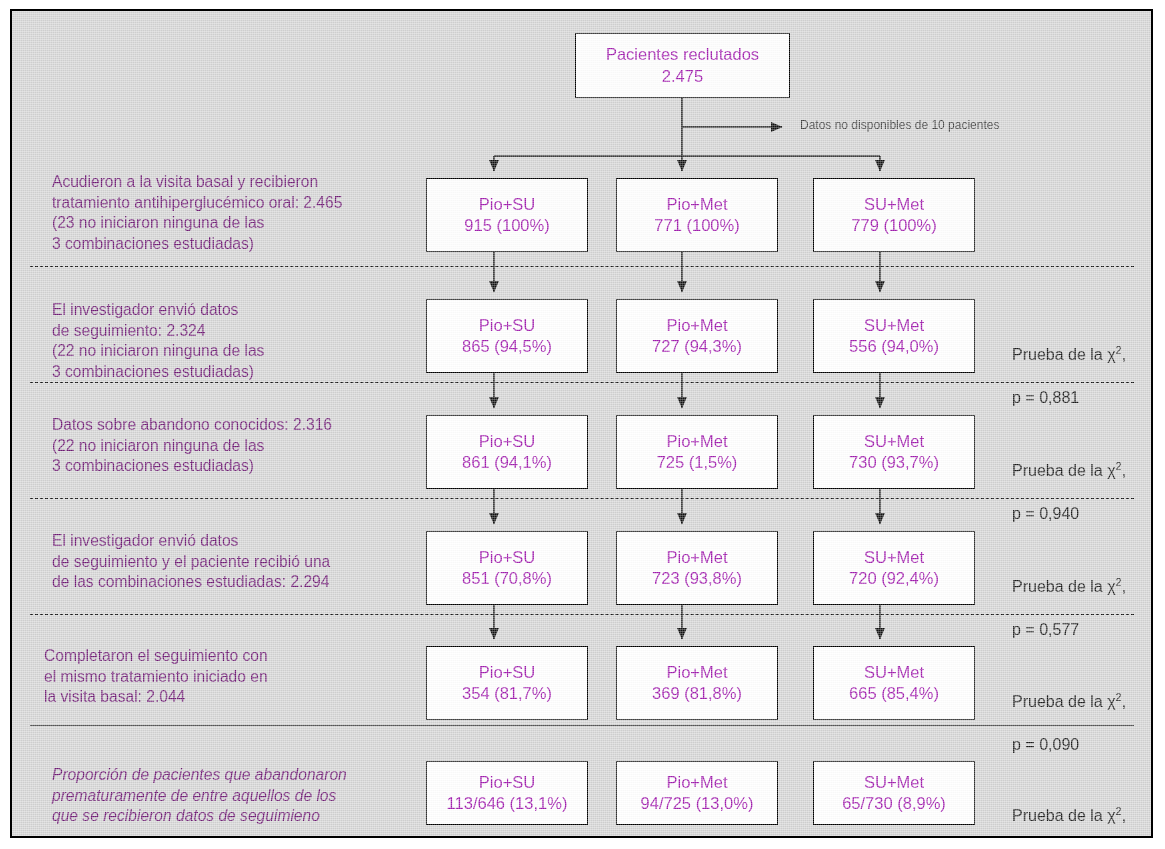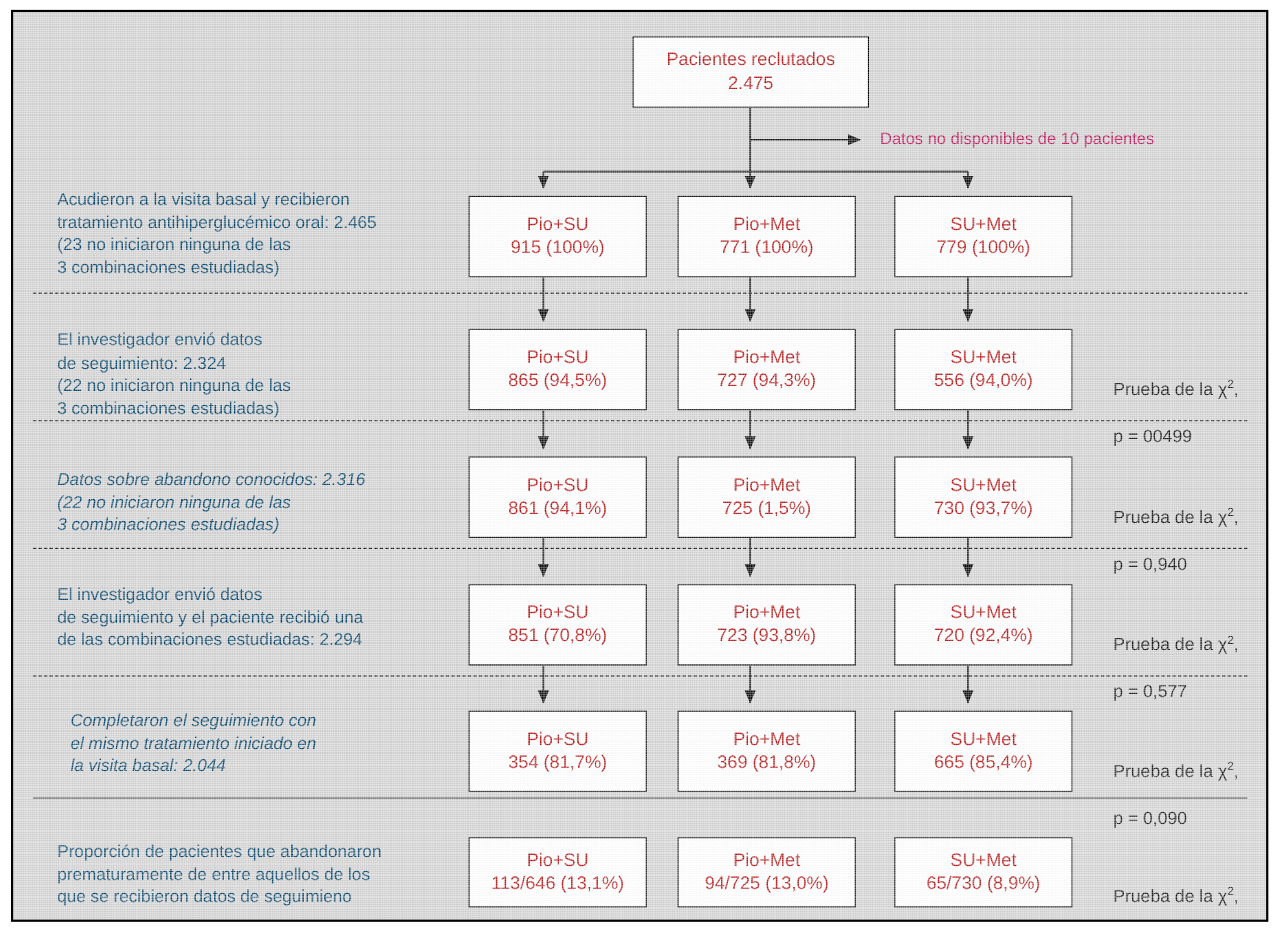--- a/index.html
+++ b/index.html
@@ -49,7 +49,7 @@
     justify-content: center;
     font-size: 16.5px;
     line-height: 1.28;
-    color: #b91c1c;
+    color: #a21caf;
     text-align: center;
     white-space: nowrap;
   }

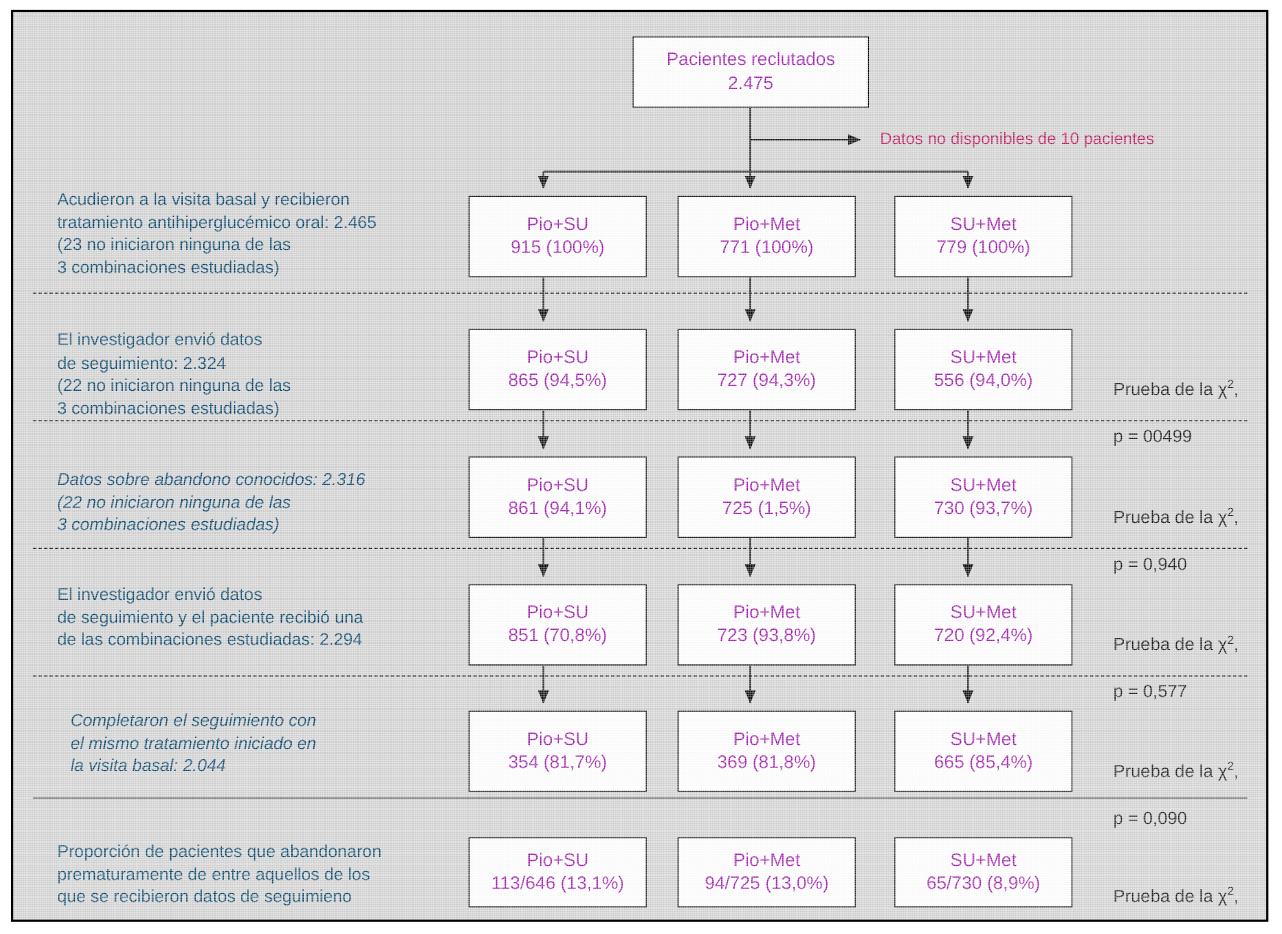--- a/index.html
+++ b/index.html
@@ -79,8 +79,8 @@
   
   .annot {
     position: absolute;
-    font-size: 15px;
-    color: #be185d;
+    font-size: 12px;
+    color: #404040;
     white-space: nowrap;
   }
 

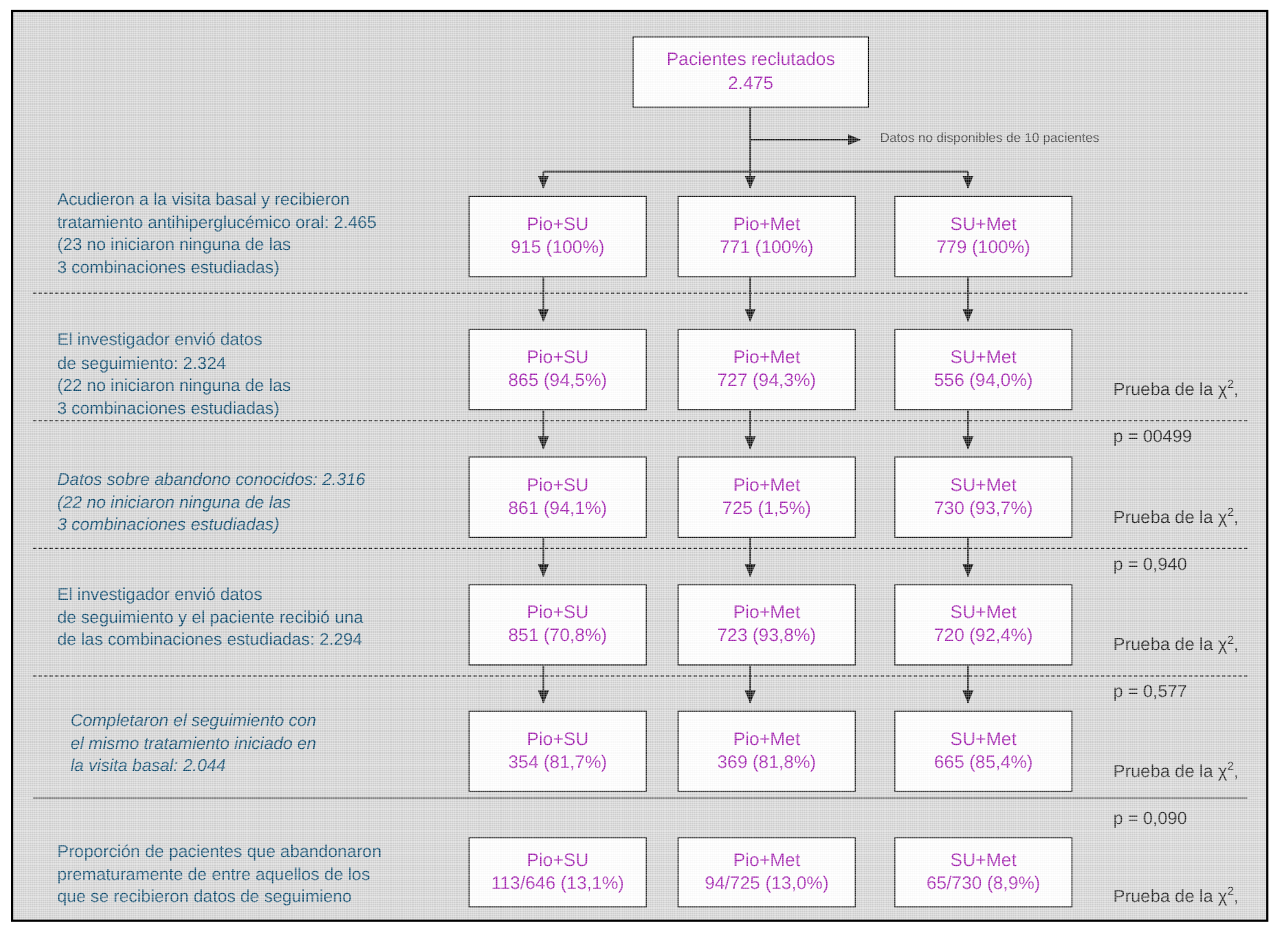--- a/index.html
+++ b/index.html
@@ -61,7 +61,7 @@
     position: absolute;
     font-size: 15.6px;
     line-height: 1.33;
-    color: #0c4a6e;
+    color: #701a75;
     white-space: pre-line;
   }
 

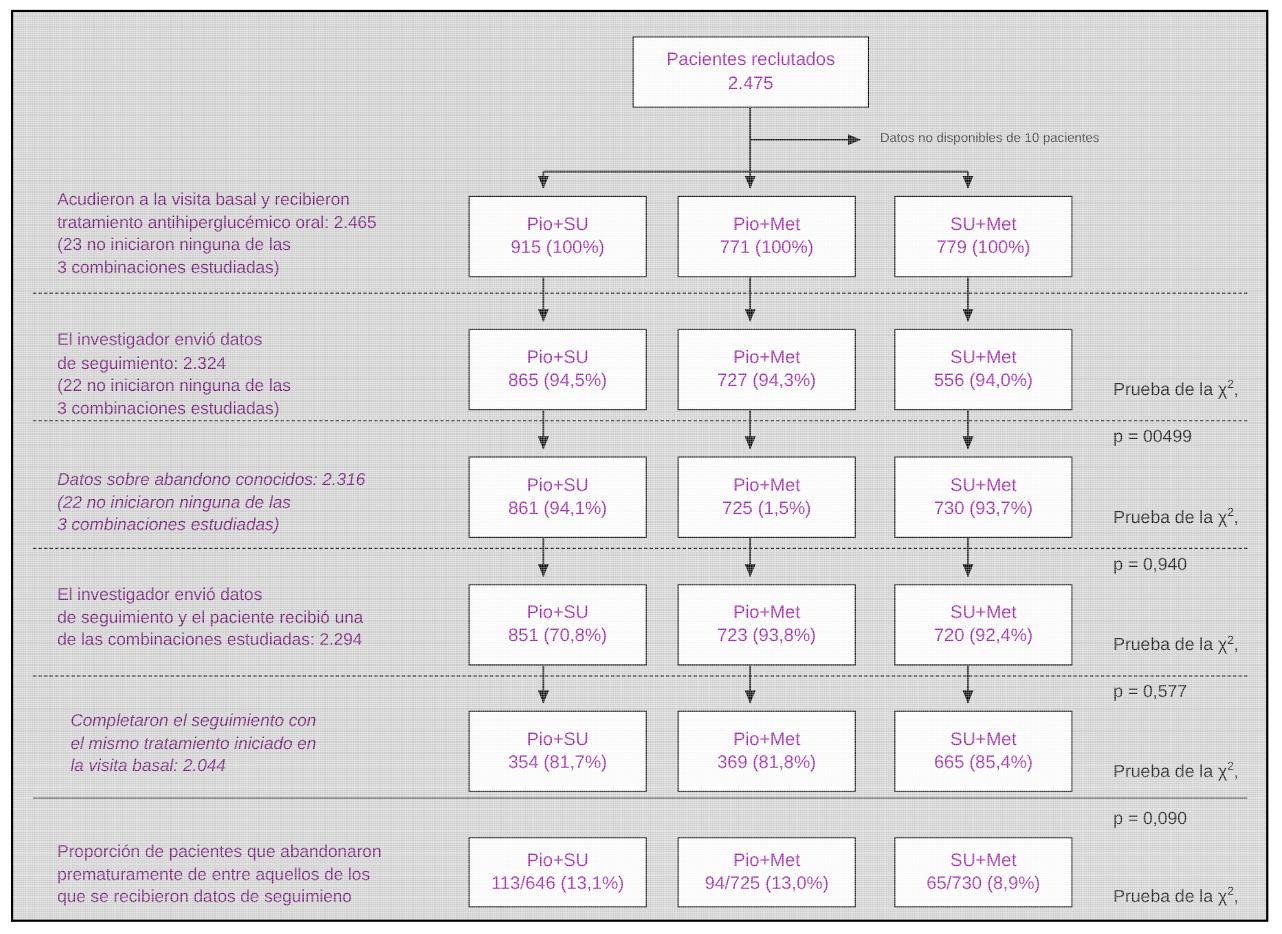--- a/index.html
+++ b/index.html
@@ -196,7 +196,7 @@
 
   <div class="stat" style="left:1000px; top:311px;">
     <span>Prueba de la </span><i class="chi">χ</i><sup>2</sup><span>,</span><br>
-    <span>p = 00499</span>
+    <span>p = 0,881</span>
   </div>
 
   <div class="desc" style="left:40px; top:416px; width:360px;font-style:italic;">Datos sobre abandono conocidos: 2.316

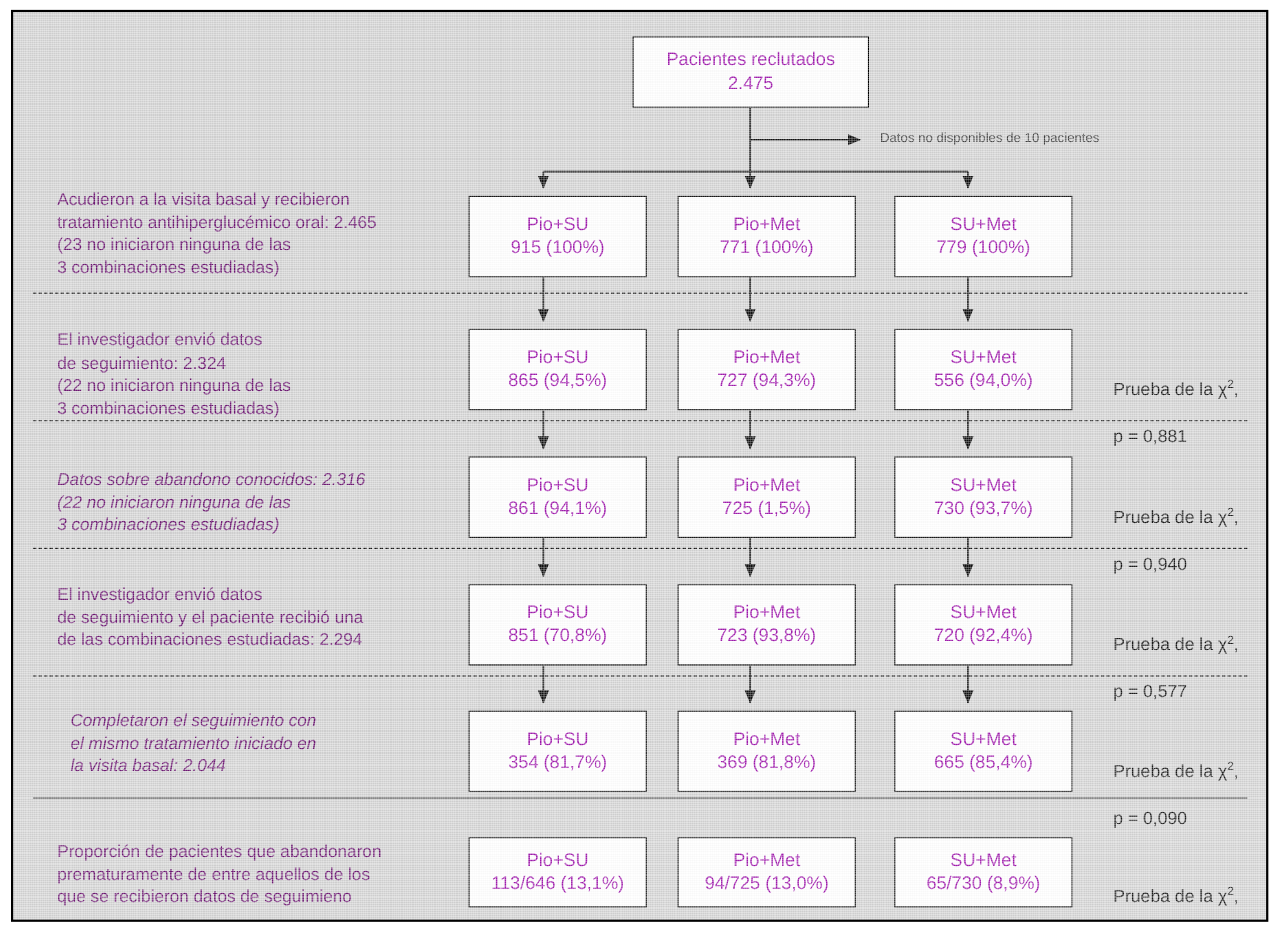--- a/index.html
+++ b/index.html
@@ -199,7 +199,7 @@
     <span>p = 0,881</span>
   </div>
 
-  <div class="desc" style="left:40px; top:416px; width:360px;font-style:italic;">Datos sobre abandono conocidos: 2.316
+  <div class="desc" style="left:40px; top:404px; width:360px;">Datos sobre abandono conocidos: 2.316
 (22 no iniciaron ninguna de las
 3 combinaciones estudiadas)</div>
 

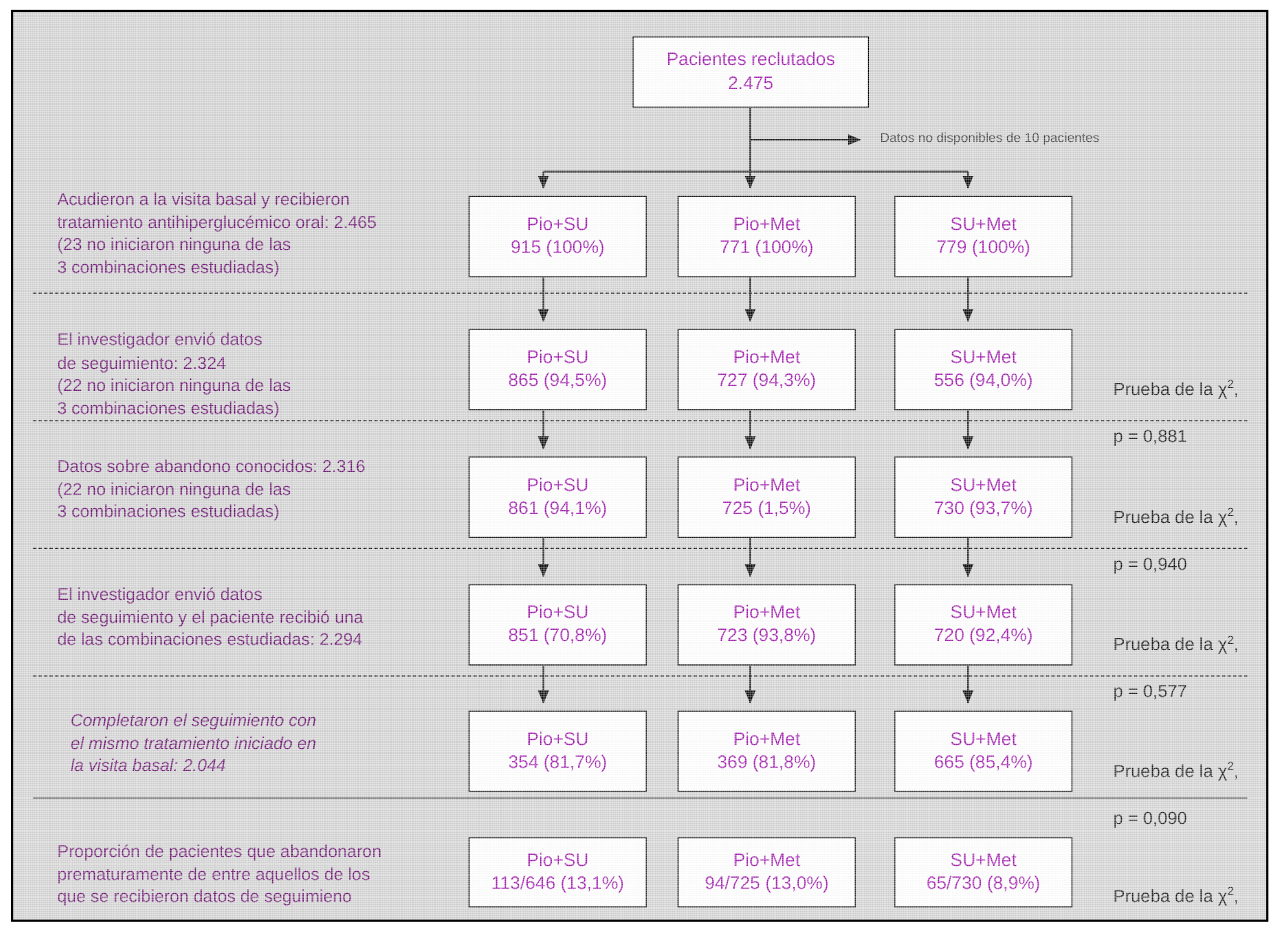--- a/index.html
+++ b/index.html
@@ -243,7 +243,7 @@
     <span>p = 0,577</span>
   </div>
 
-  <div class="desc" style="left:52px; top:635px; width:360px;font-style:italic;">Completaron el seguimiento con
+  <div class="desc" style="left:32px; top:635px; width:360px;">Completaron el seguimiento con
 el mismo tratamiento iniciado en
 la visita basal: 2.044</div>
 

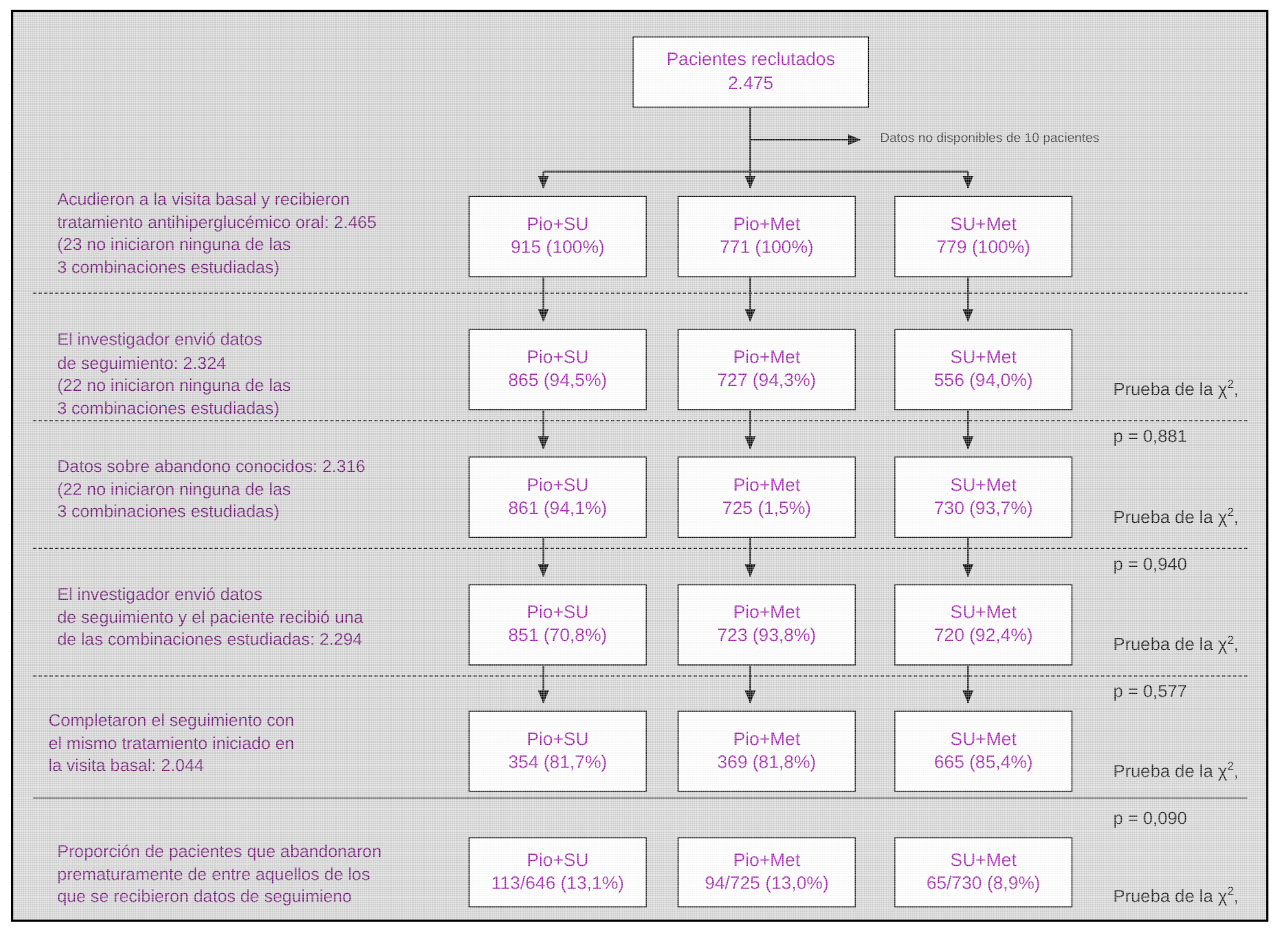--- a/index.html
+++ b/index.html
@@ -265,7 +265,7 @@
     <span>p = 0,090</span>
   </div>
 
-  <div class="desc" style="left:40px; top:754px; width:380px;">Proporción de pacientes que abandonaron
+  <div class="desc" style="left:40px; top:754px; width:380px;font-style:italic;">Proporción de pacientes que abandonaron
 prematuramente de entre aquellos de los
 que se recibieron datos de seguimieno</div>
 

